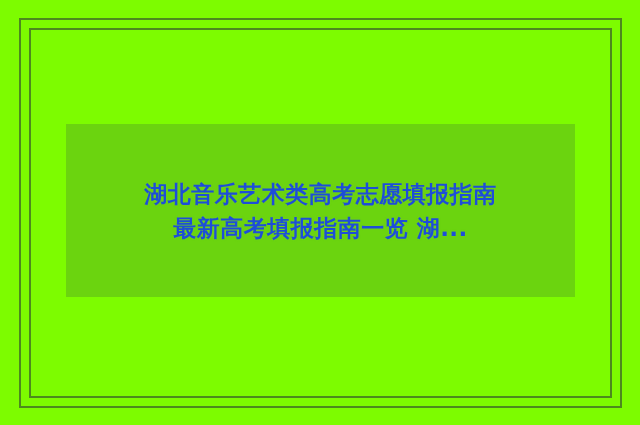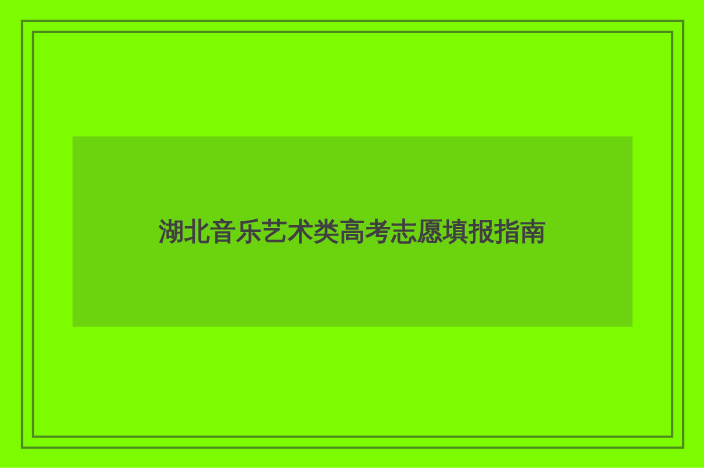--- a/index.html
+++ b/index.html
@@ -62,7 +62,7 @@
   .caption {
     width: 100%;
     text-align: center;
-    color: #404040;
+    color: #1d4ed8;
     font-weight: bold;
     font-size: 23px;
     line-height: 34px;

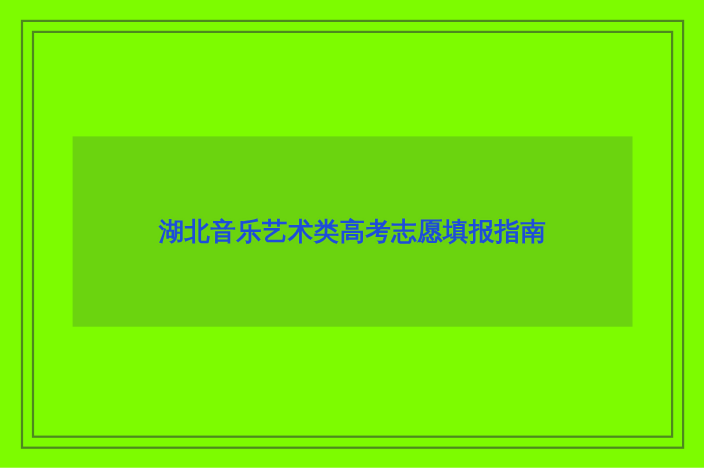--- a/index.html
+++ b/index.html
@@ -83,6 +83,7 @@
 
   <div class="content-panel">
     <div class="caption caption-line-1">湖北音乐艺术类高考志愿填报指南</div>
+    <div class="caption caption-line-2">最新高考填报指南一览 湖...</div>
   </div>
 
 </div>

